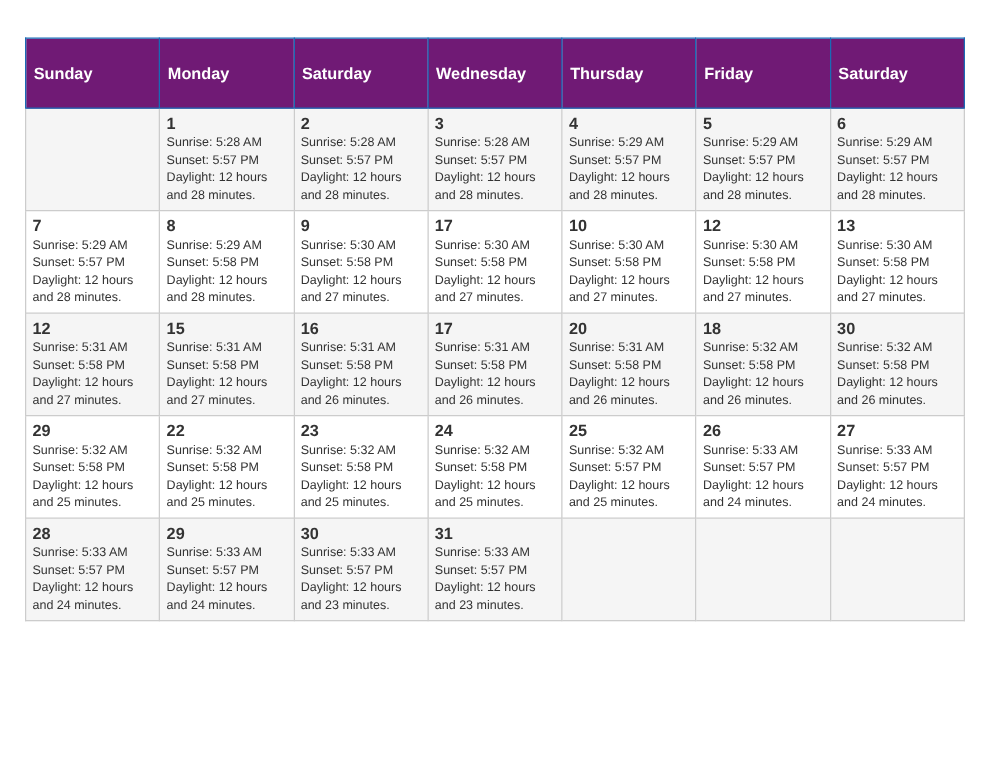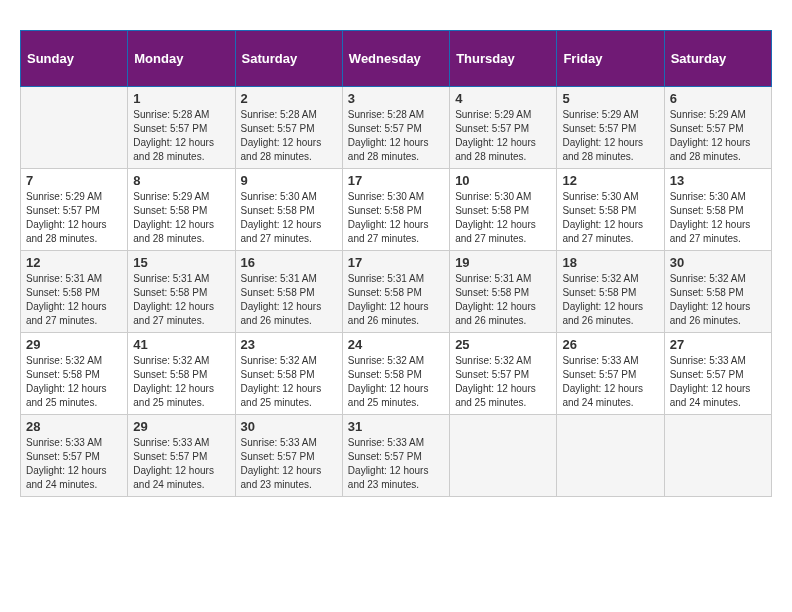--- a/index.html
+++ b/index.html
@@ -191,7 +191,7 @@
           <div class="day-info">Sunrise: 5:31 AM<br>Sunset: 5:58 PM<br>Daylight: 12 hours and 26 minutes.</div>
         </td>
         <td>
-          <span class="day-number">19</span>
+          <span class="day-number">20</span>
           <div class="day-info">Sunrise: 5:31 AM<br>Sunset: 5:58 PM<br>Daylight: 12 hours and 26 minutes.</div>
         </td>
         <td>

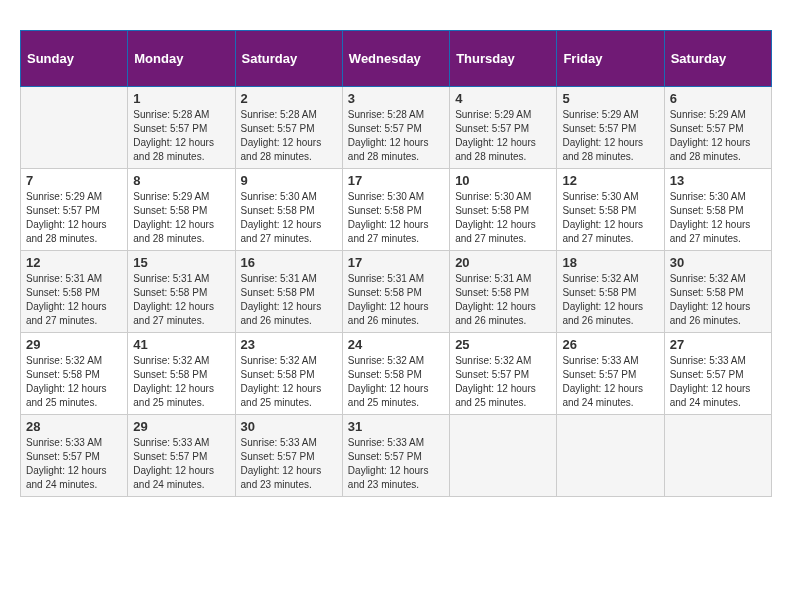--- a/index.html
+++ b/index.html
@@ -209,7 +209,7 @@
           <div class="day-info">Sunrise: 5:32 AM<br>Sunset: 5:58 PM<br>Daylight: 12 hours and 25 minutes.</div>
         </td>
         <td>
-          <span class="day-number">41</span>
+          <span class="day-number">22</span>
           <div class="day-info">Sunrise: 5:32 AM<br>Sunset: 5:58 PM<br>Daylight: 12 hours and 25 minutes.</div>
         </td>
         <td>

